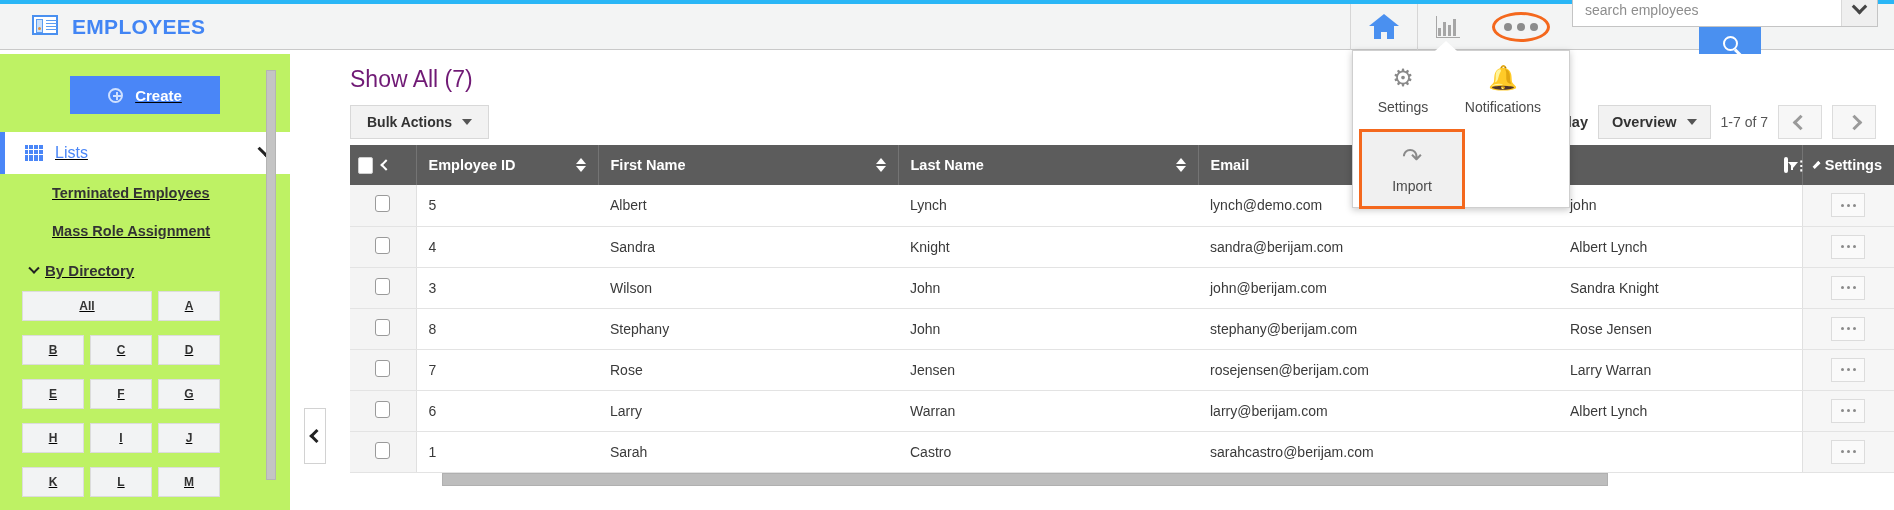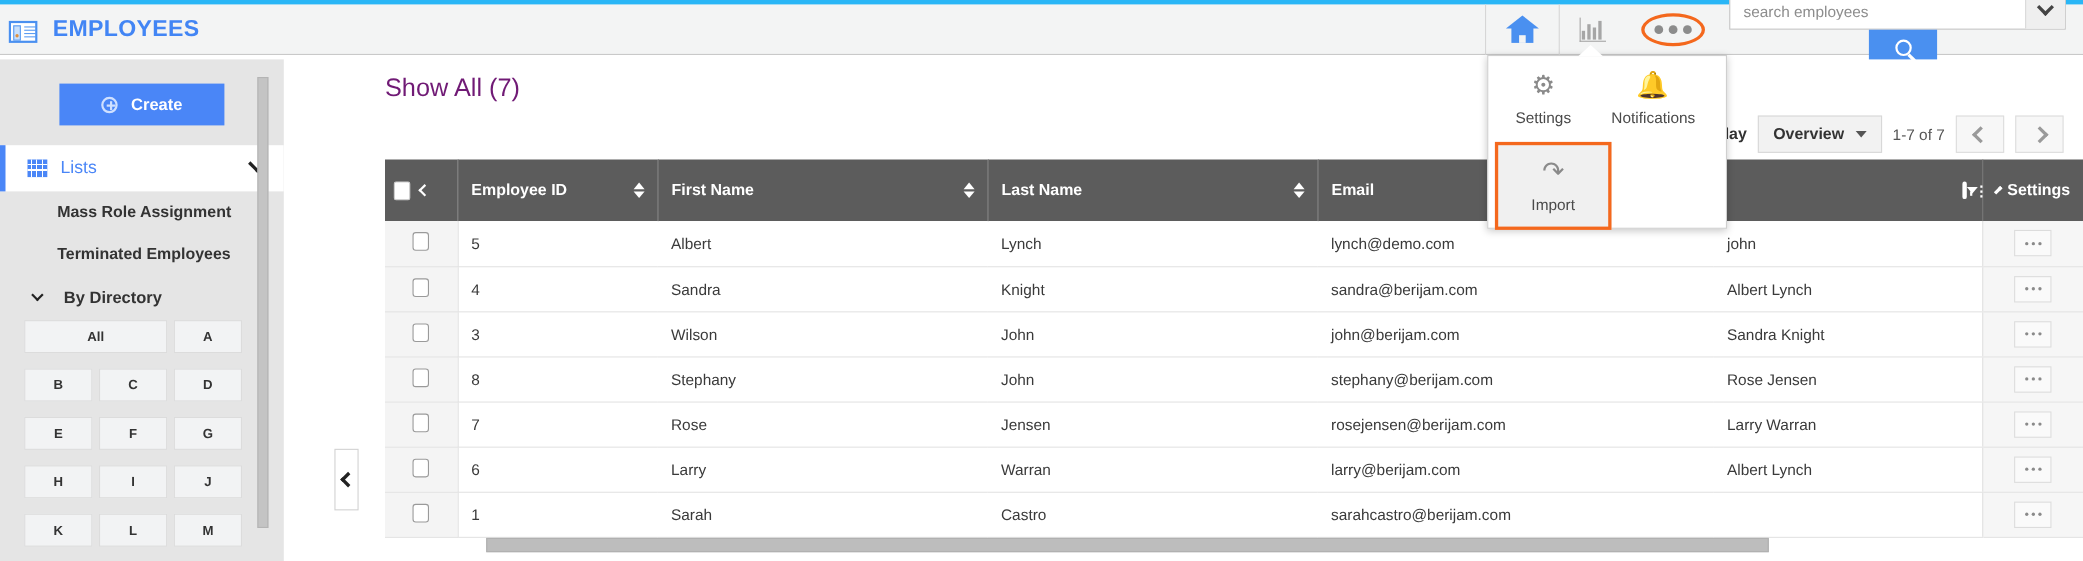--- a/index.html
+++ b/index.html
@@ -18,7 +18,7 @@
     border-bottom: 1px solid #c9c9c9;
     display: flex; align-items: center;
   }
-  .brand { display: flex; align-items: flex-end; padding-left: 8px; gap: 14px; }
+  .brand { display: flex; align-items: flex-start; padding-left: 32px; gap: 14px; }
   .brand-icon {
     width: 26px; height: 20px; position: relative;
     background: #ffffff; border: 2px solid #4a90f0;

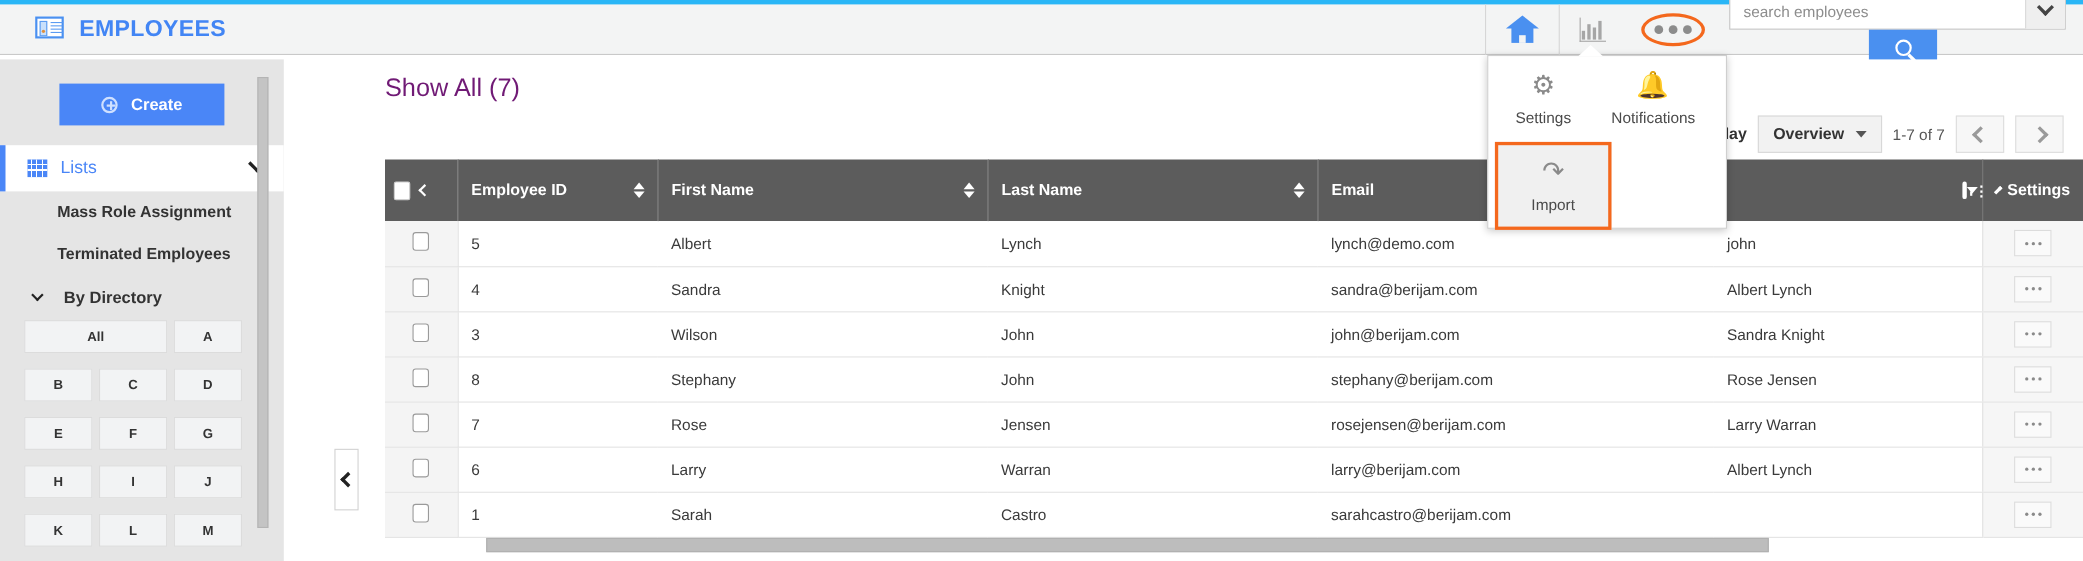--- a/index.html
+++ b/index.html
@@ -131,8 +131,8 @@
 
   
   .sidebar {
-    position: absolute; left: 0; top: 54px; width: 258px; bottom: 0;
-    background: #e5e5e5; overflow: hidden;
+    position: absolute; left: 0; top: 54px; width: 290px; bottom: 0;
+    background: #bef264; overflow: hidden; text-decoration: underline;
   }
   .create-btn {
     margin: 22px auto 0; display: flex; width: 150px; height: 38px;

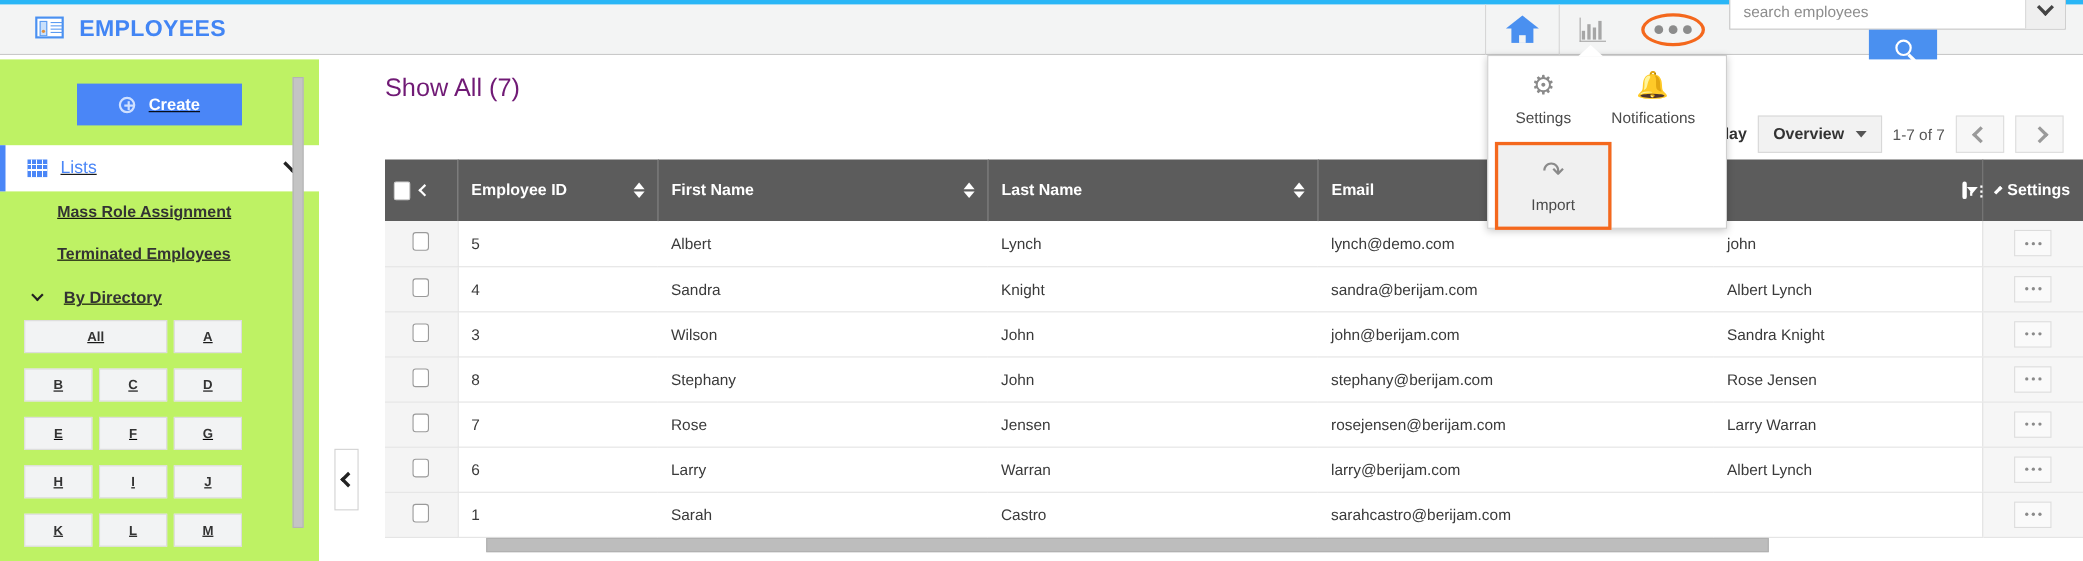--- a/index.html
+++ b/index.html
@@ -416,6 +416,10 @@
   <div class="page-title">Show All (7)</div>
 
   <div class="toolbar">
+    <button class="bulk-btn">
+      <span>Bulk Actions</span>
+      <span class="caret-dn"></span>
+    </button>
 
     <div class="toolbar-right">
       <span class="display-label">Display</span>

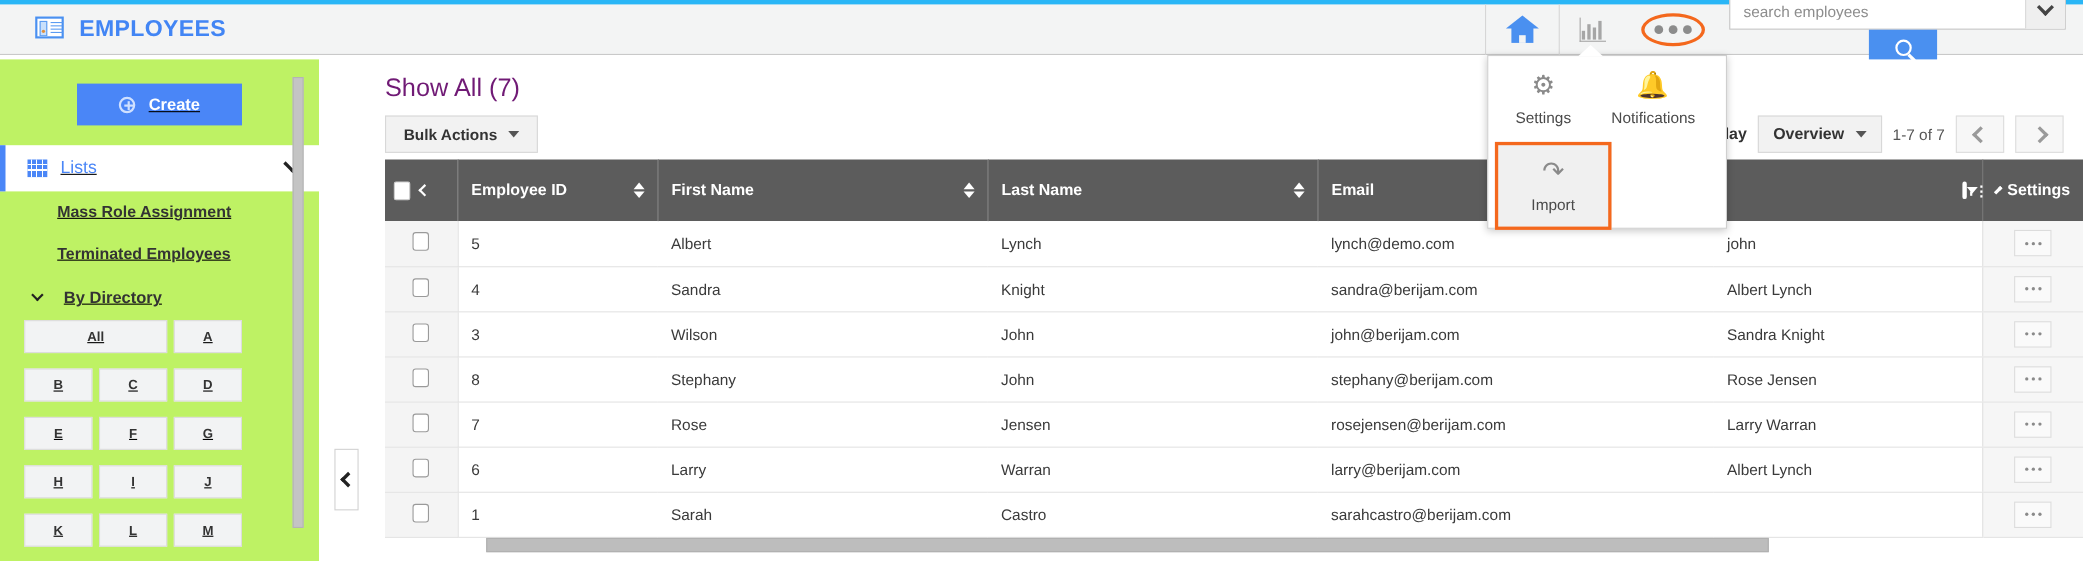--- a/index.html
+++ b/index.html
@@ -246,7 +246,7 @@
   .table-wrap { margin: 4px 0 0 26px; width: 1544px; position: relative; }
   table { border-collapse: collapse; width: 100%; table-layout: fixed; }
   thead th {
-    background: #5c5c5c; color: #fff; height: 56px; text-align: left;
+    background: #5c5c5c; color: #fff; height: 40px; text-align: left;
     font-size: 14.5px; font-weight: bold; padding: 0 12px;
     border-right: 1px solid #747474; white-space: nowrap;
   }

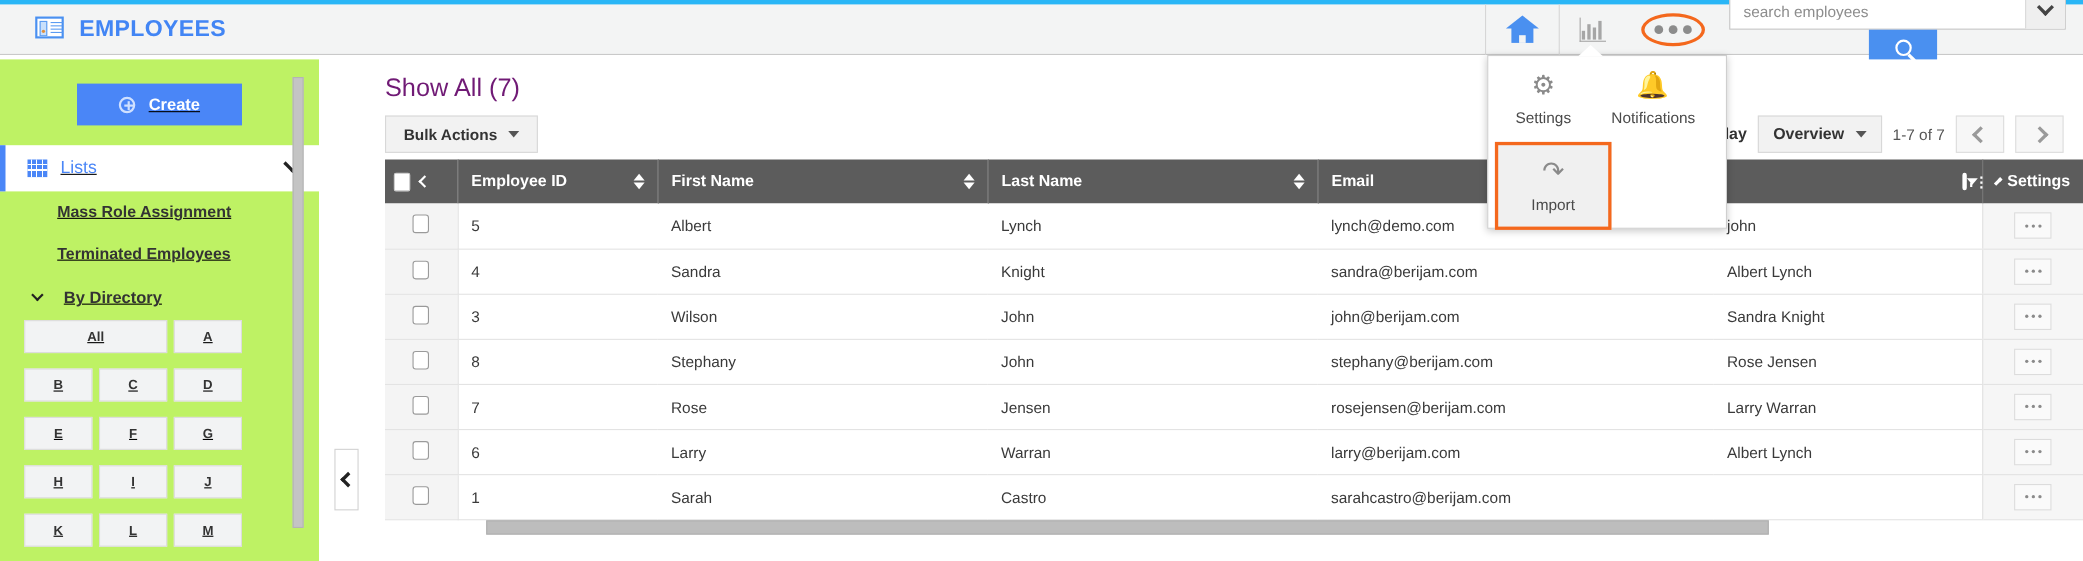--- a/index.html
+++ b/index.html
@@ -379,8 +379,8 @@
     <span class="chev-dn"></span>
   </div>
 
+  <div class="side-link">Terminated Employees</div>
   <div class="side-link">Mass Role Assignment</div>
-  <div class="side-link">Terminated Employees</div>
 
   <div class="by-dir">
     <span class="chev-sm"></span>

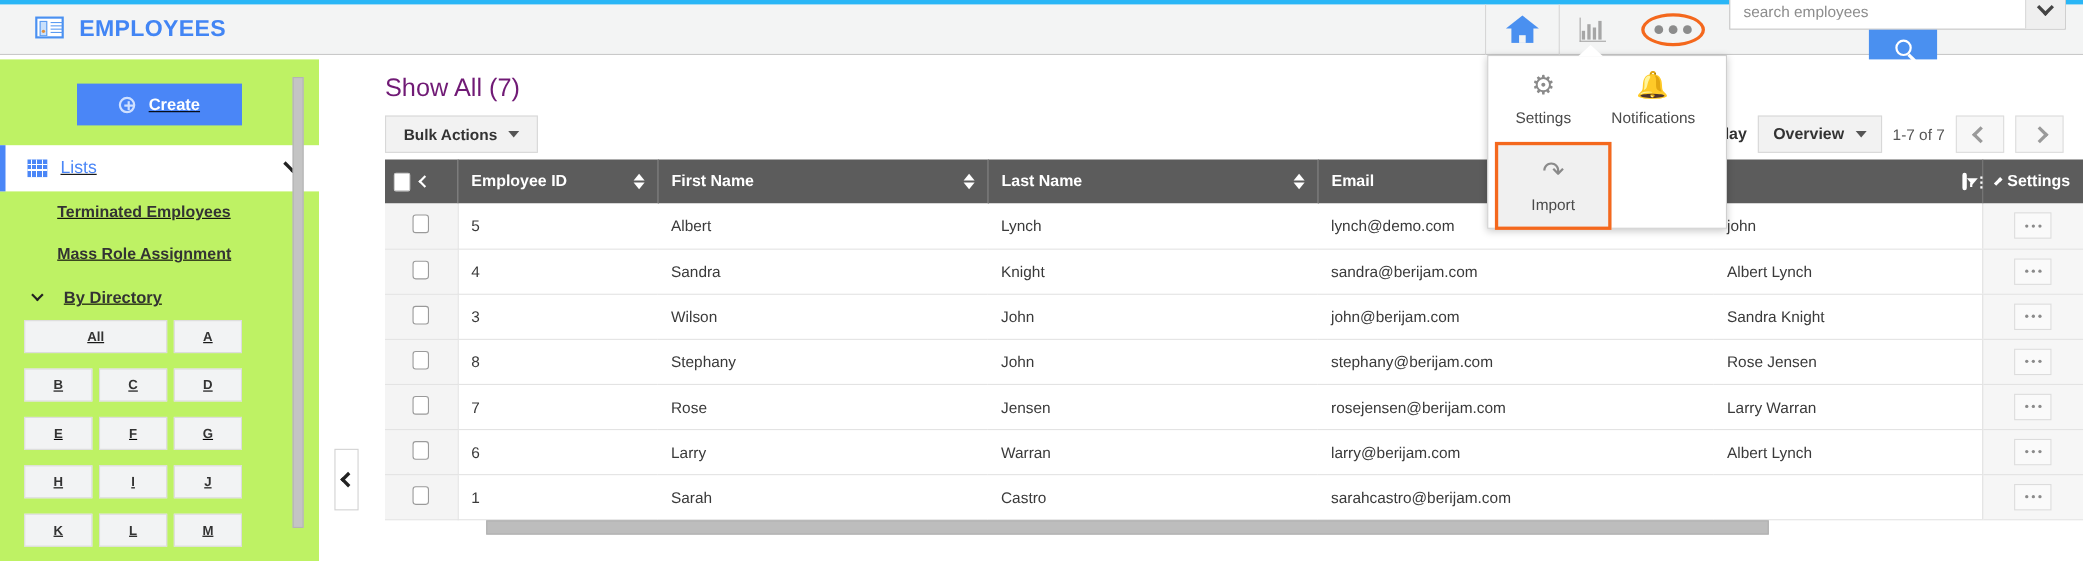--- a/index.html
+++ b/index.html
@@ -178,7 +178,7 @@
   .side-link.active { color: #3a7cf0; }
 
   .by-dir {
-    display: flex; align-items: center; gap: 20px;
+    display: flex; align-items: center; gap: 7px;
     padding: 12px 0 8px 30px; font-size: 15px; font-weight: bold; color: #333;
   }
   .chev-sm {

